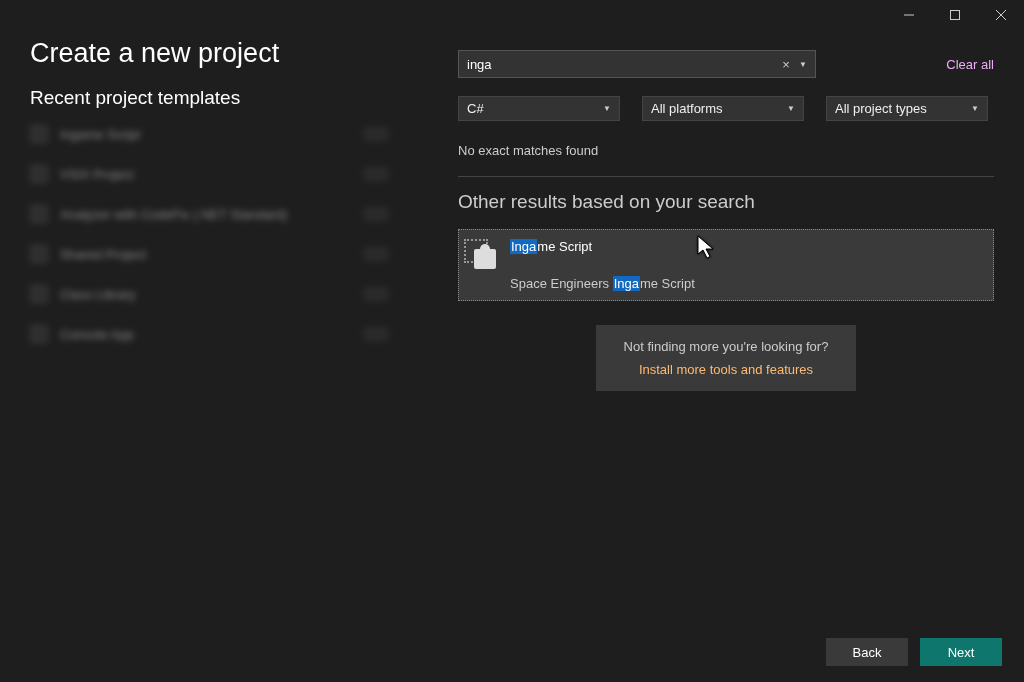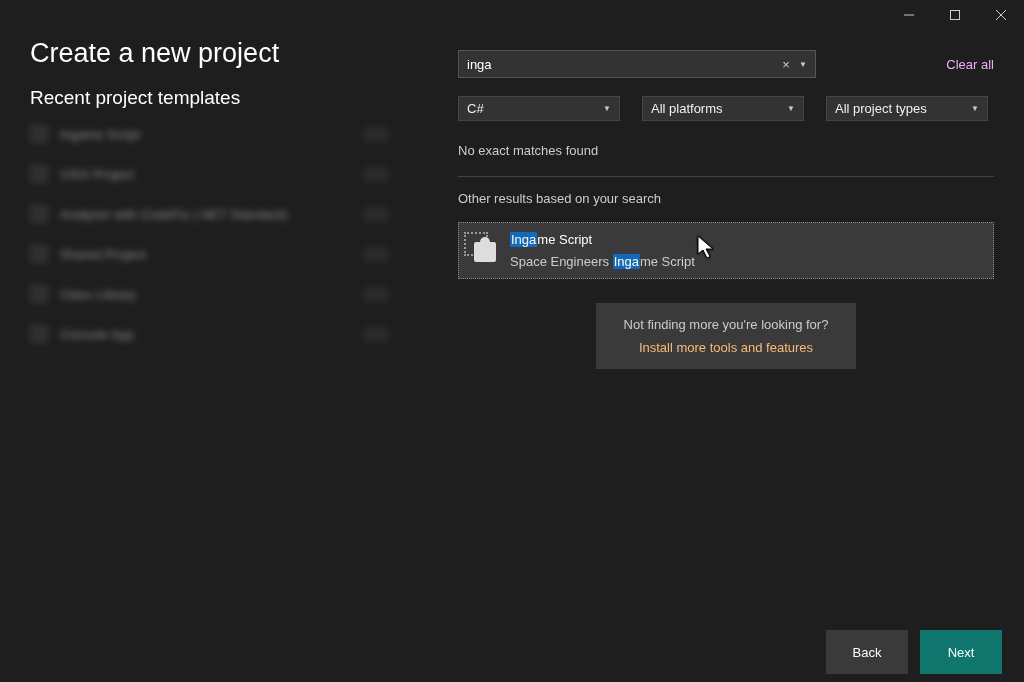--- a/index.html
+++ b/index.html
@@ -170,7 +170,7 @@
       margin-bottom: 14px;
     }
     .other-results-label {
-      font-size: 13px;
+      font-size: 19px;
       color: #cccccc;
       margin-bottom: 16px;
     }

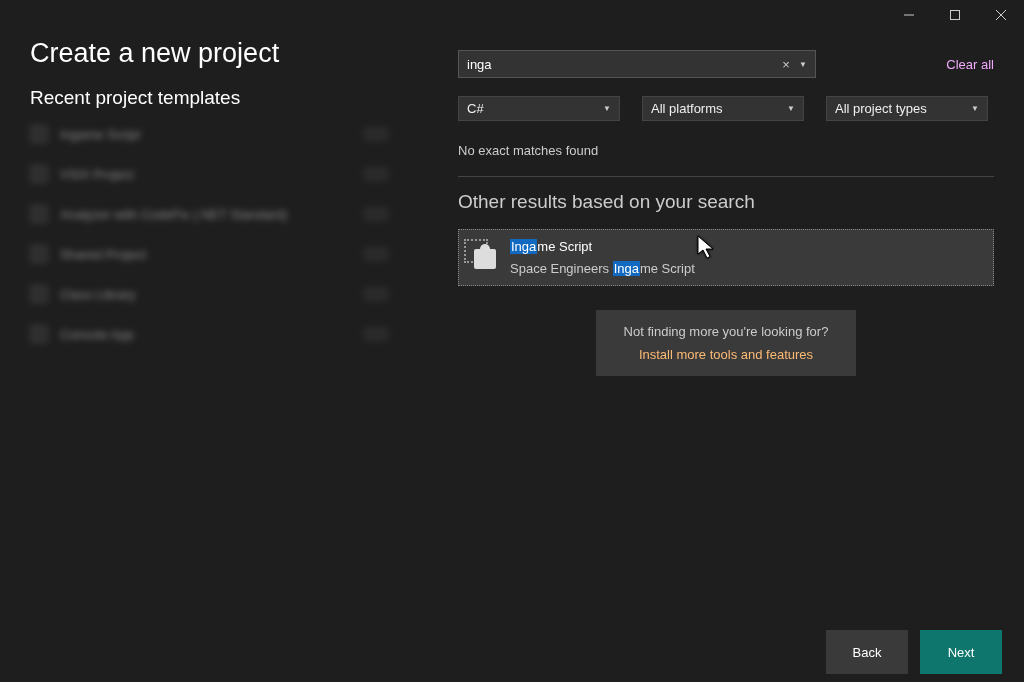--- a/index.html
+++ b/index.html
@@ -223,7 +223,7 @@
     .result-text {
       display: flex;
       flex-direction: column;
-      gap: 7px;
+      gap: 22px;
     }
     .result-title {
       font-size: 13px;

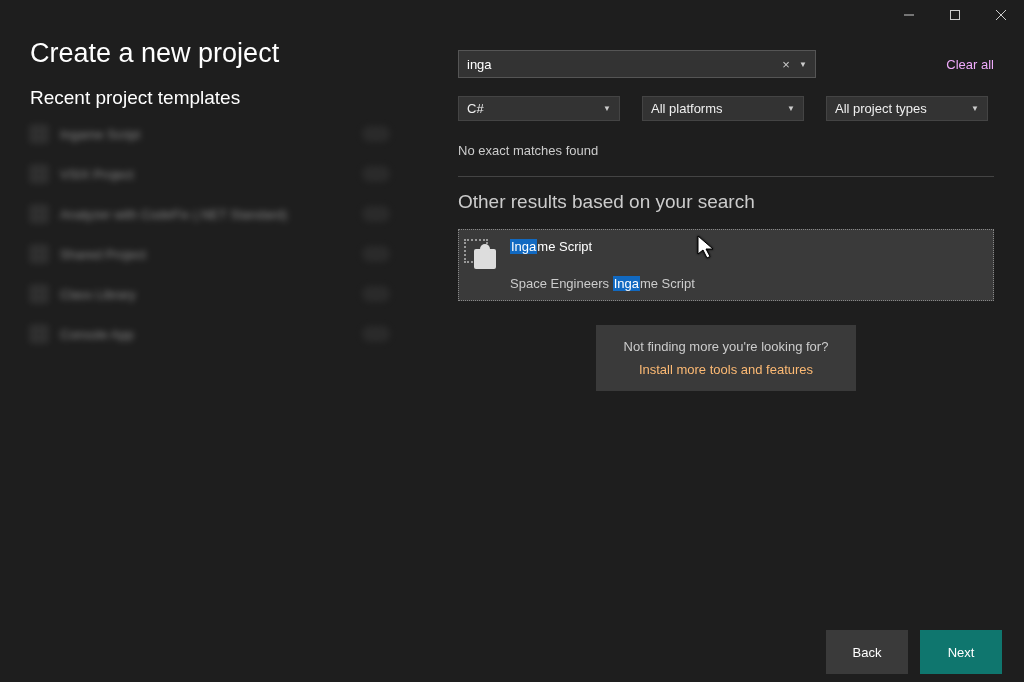--- a/index.html
+++ b/index.html
@@ -269,7 +269,7 @@
     }
     .btn {
       min-width: 82px;
-      height: 44px;
+      height: 28px;
       display: flex;
       align-items: center;
       justify-content: center;

